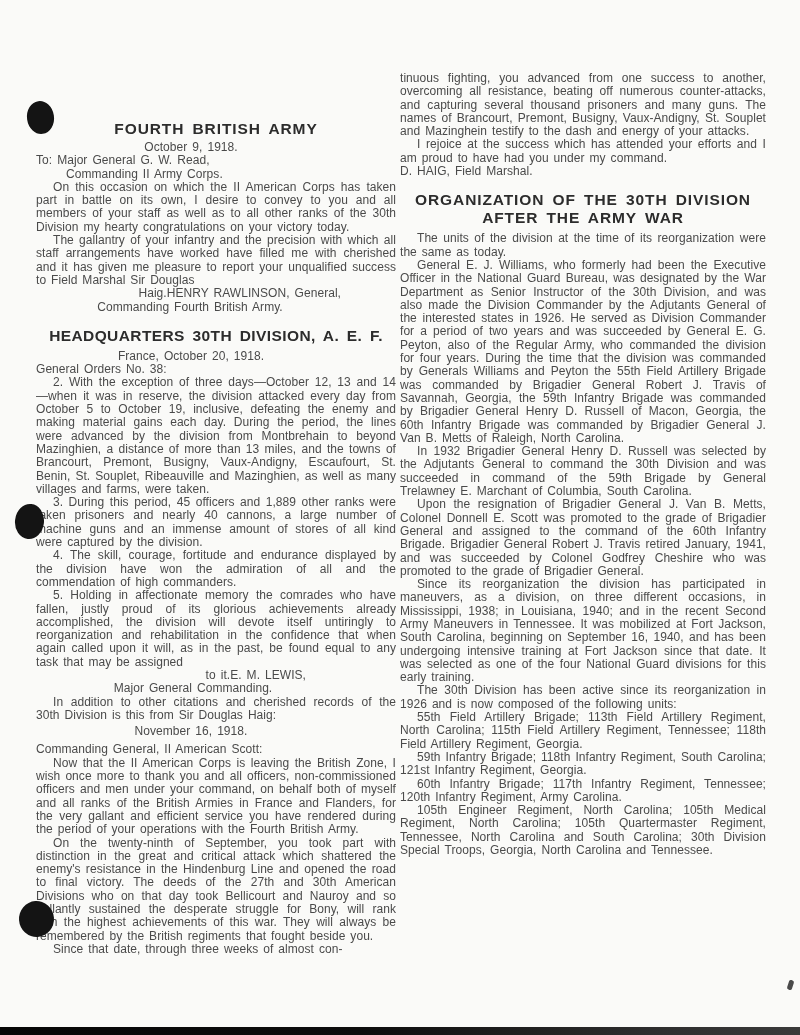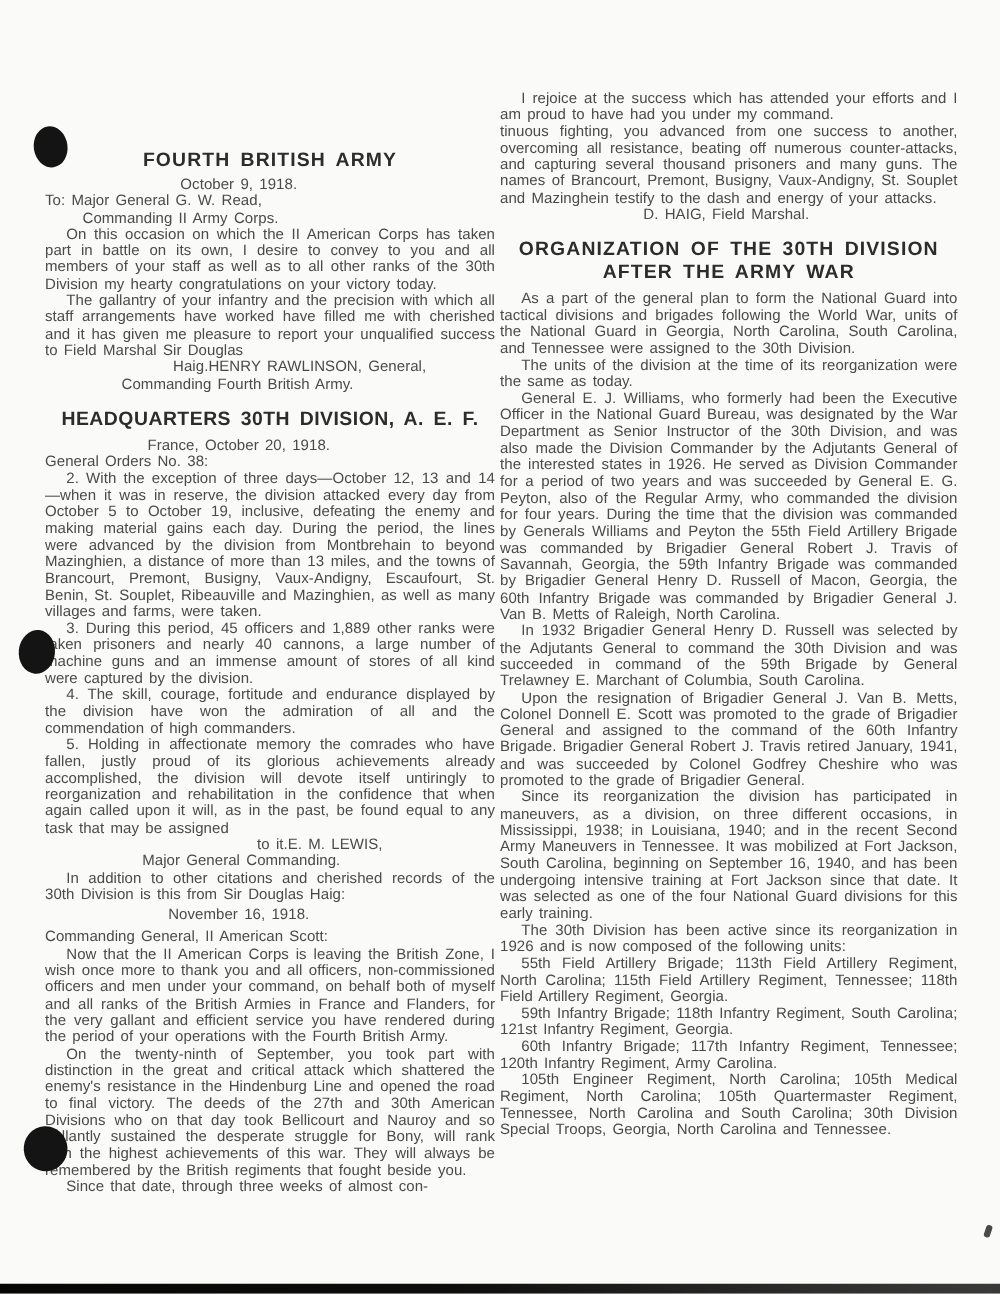--- a/index.html
+++ b/index.html
@@ -99,8 +99,8 @@
   <div class="col col-right">
 
     <section>
+      <p class="body">tinuous fighting, you advanced from one success to another, overcoming all resistance, beating off numerous counter-attacks, and capturing several thousand prisoners and many guns. The names of Brancourt, Premont, Busigny, Vaux-Andigny, St. Souplet and Mazinghein testify to the dash and energy of your attacks.</p>
       <p class="body ind gap5">I rejoice at the success which has attended your efforts and I am proud to have had you under my command.</p>
-      <p class="body">tinuous fighting, you advanced from one success to another, overcoming all resistance, beating off numerous counter-attacks, and capturing several thousand prisoners and many guns. The names of Brancourt, Premont, Busigny, Vaux-Andigny, St. Souplet and Mazinghein testify to the dash and energy of your attacks.</p>
       <div class="sig-right">D. HAIG, Field Marshal.</div>
     </section>
 

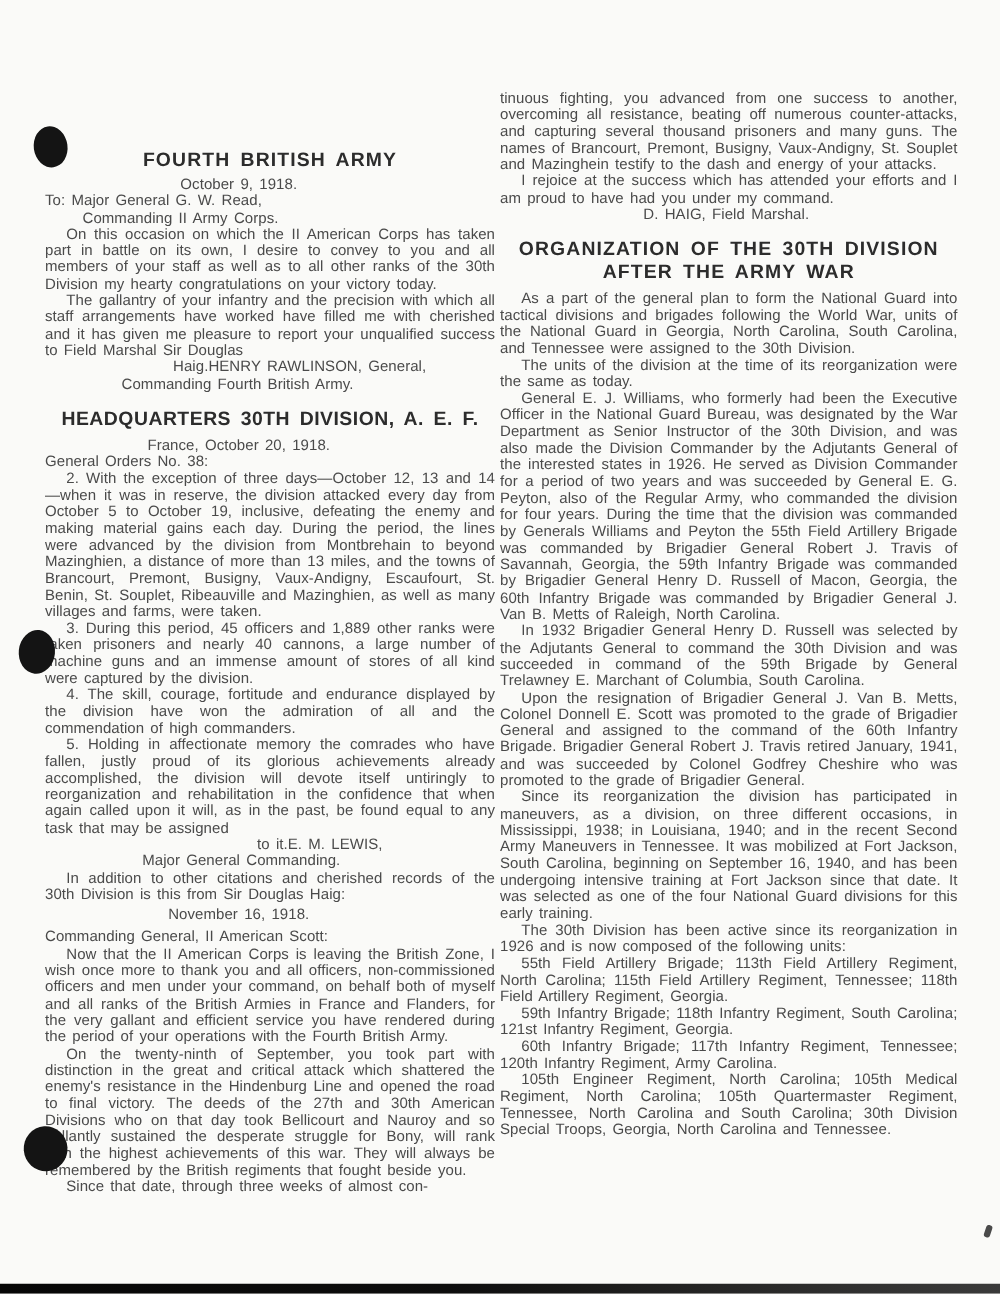--- a/index.html
+++ b/index.html
@@ -34,7 +34,7 @@
   .sig-title{text-align:center;}
   .sig-title.rawlinson{padding-right:52px;}
   .sig-title.lewis{padding-right:46px;}
-  .sig-right{text-align:center;padding-right:4px;}
+  .sig-right{text-align:left;padding-right:4px;}
   .gap5{margin-top:5px;}
   .gap8{margin-top:8px;}
   .ink-blot{position:absolute;background:#141414;border-radius:50%;}

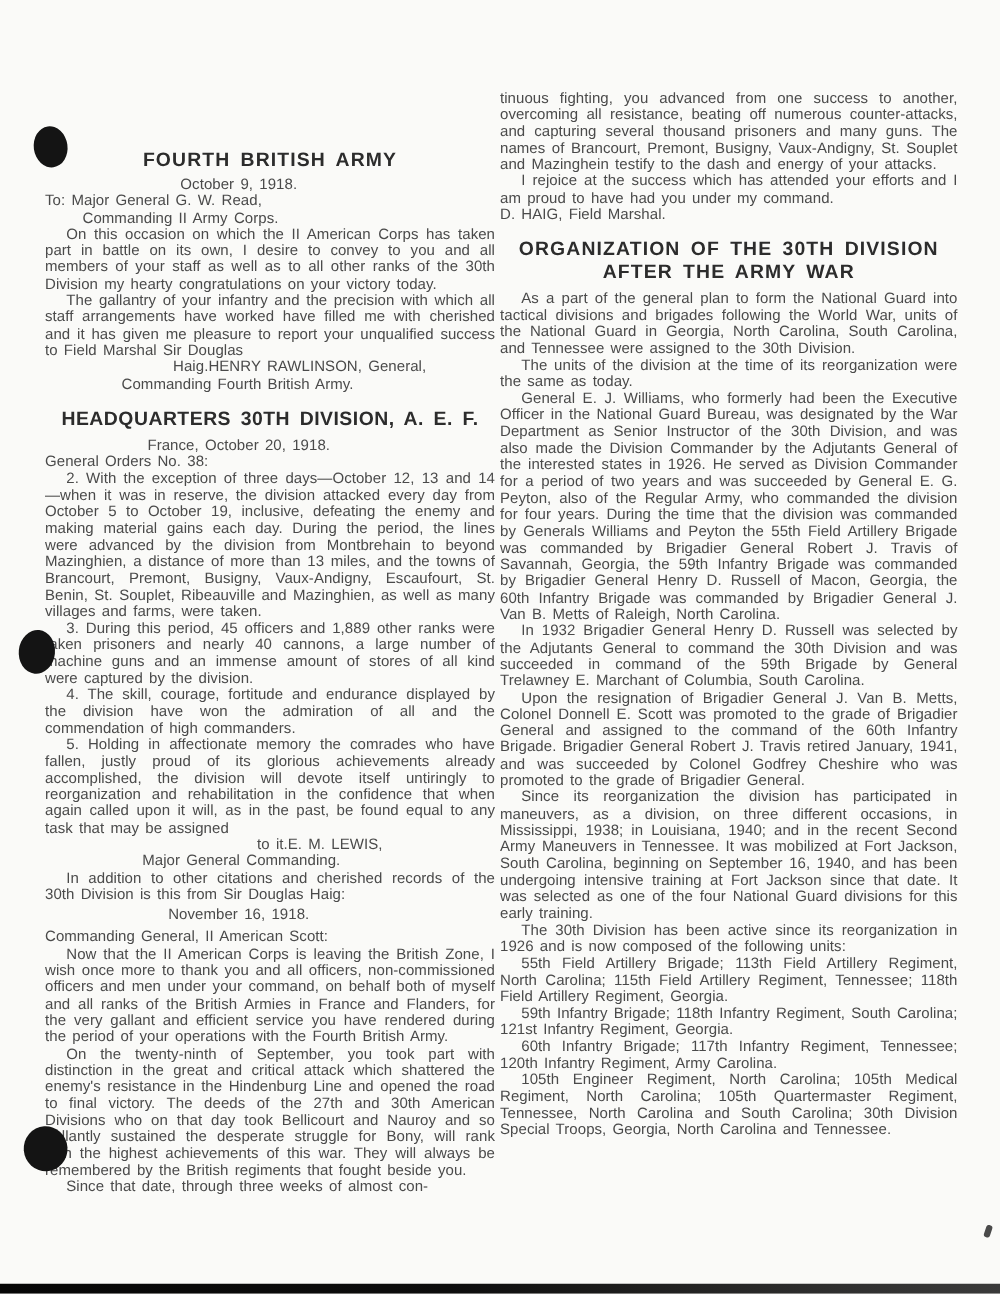--- a/index.html
+++ b/index.html
@@ -109,7 +109,6 @@
         <h2 class="headline">ORGANIZATION OF THE 30TH DIVISION</h2>
         <h2 class="headline">AFTER THE ARMY WAR</h2>
       </div>
-      <p class="body ind">As a part of the general plan to form the National Guard into tactical divisions and brigades following the World War, units of the National Guard in Georgia, North Carolina, South Carolina, and Tennessee were assigned to the 30th Division.</p>
       <p class="body ind">The units of the division at the time of its reorganization were the same as today.</p>
       <p class="body ind">General E. J. Williams, who formerly had been the Executive Officer in the National Guard Bureau, was designated by the War Department as Senior Instructor of the 30th Division, and was also made the Division Commander by the Adjutants General of the interested states in 1926.  He served as Division Commander for a period of two years and was succeeded by General E. G. Peyton, also of the Regular Army, who commanded the division for four years.  During the time that the division was commanded by Generals Williams and Peyton the 55th Field Artillery Brigade was commanded by Brigadier General Robert J. Travis of Savannah, Georgia, the 59th Infantry Brigade was commanded by Brigadier General Henry D. Russell of Macon, Georgia, the 60th Infantry Brigade was commanded by Brigadier General J. Van B. Metts of Raleigh, North Carolina.</p>
       <p class="body ind">In 1932 Brigadier General Henry D. Russell was selected by the Adjutants General to command the 30th Division and was succeeded in command of the 59th Brigade by General Trelawney E. Marchant of Columbia, South Carolina.</p>

